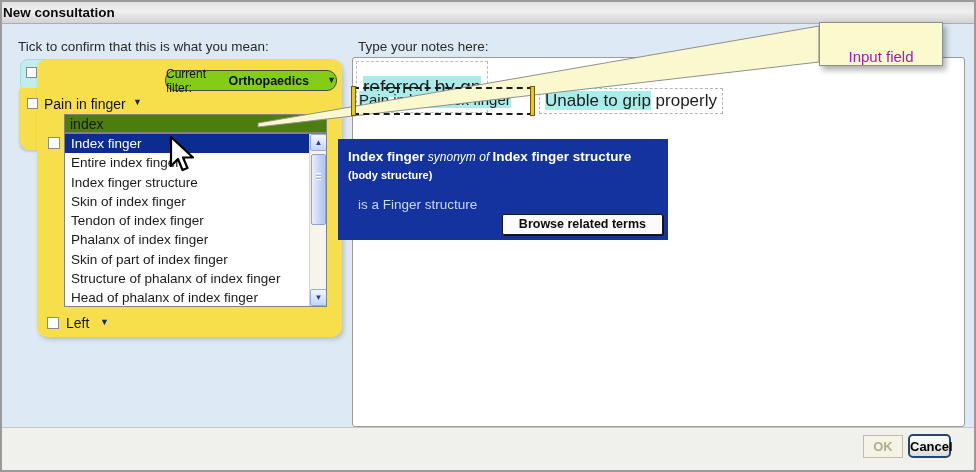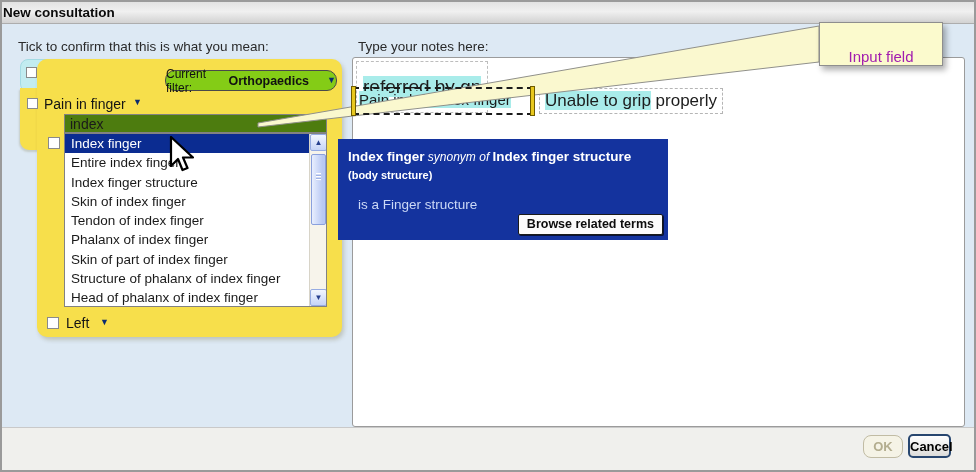--- a/index.html
+++ b/index.html
@@ -149,7 +149,7 @@
   .tooltip .t-qual   { font-size:11px;  font-weight:bold; }
   .tooltip .t-isa    { font-size:13.5px; color:#ccd9f6; margin:14px 0 0 10px; }
   .browse-btn {
-    position:absolute; right:5px; bottom:5px; height:21px; padding:0 8px;
+    position:absolute; right:5px; bottom:5px; height:21px; padding:0 16px;
     background:#fbfbfb; border:1px solid #1a1a1a; border-radius:2px;
     font-family:"Liberation Sans", sans-serif;
     font-size:12.5px; font-weight:bold; color:#0d0d0d;

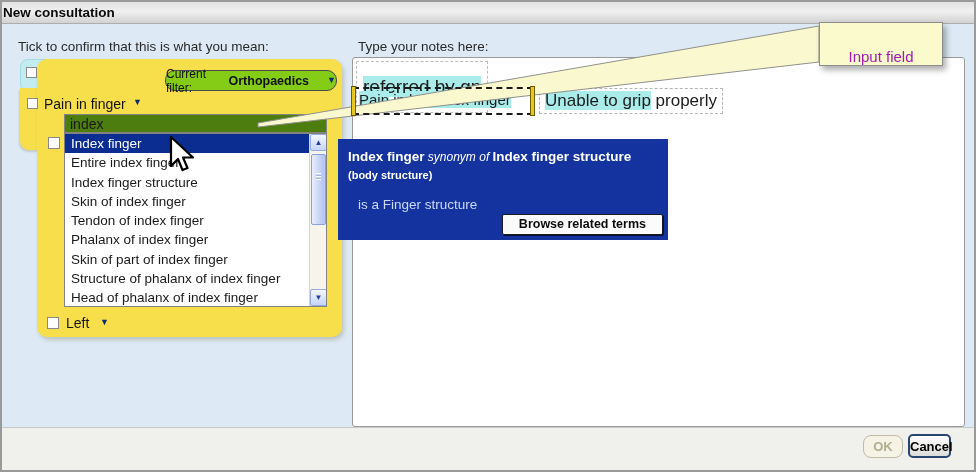--- a/index.html
+++ b/index.html
@@ -178,7 +178,7 @@
   }
   #ok-btn {
     left:861px; top:433px; width:40px; height:23px;
-    background:#f5f3e6; border:1px solid #c1bca4; border-radius:8px; color:#b3ad8f;
+    background:#f5f3e6; border:1px solid #c1bca4; border-radius:0; color:#b3ad8f;
   }
   #cancel-btn {
     left:906px; top:432px; width:43px; height:24px;

